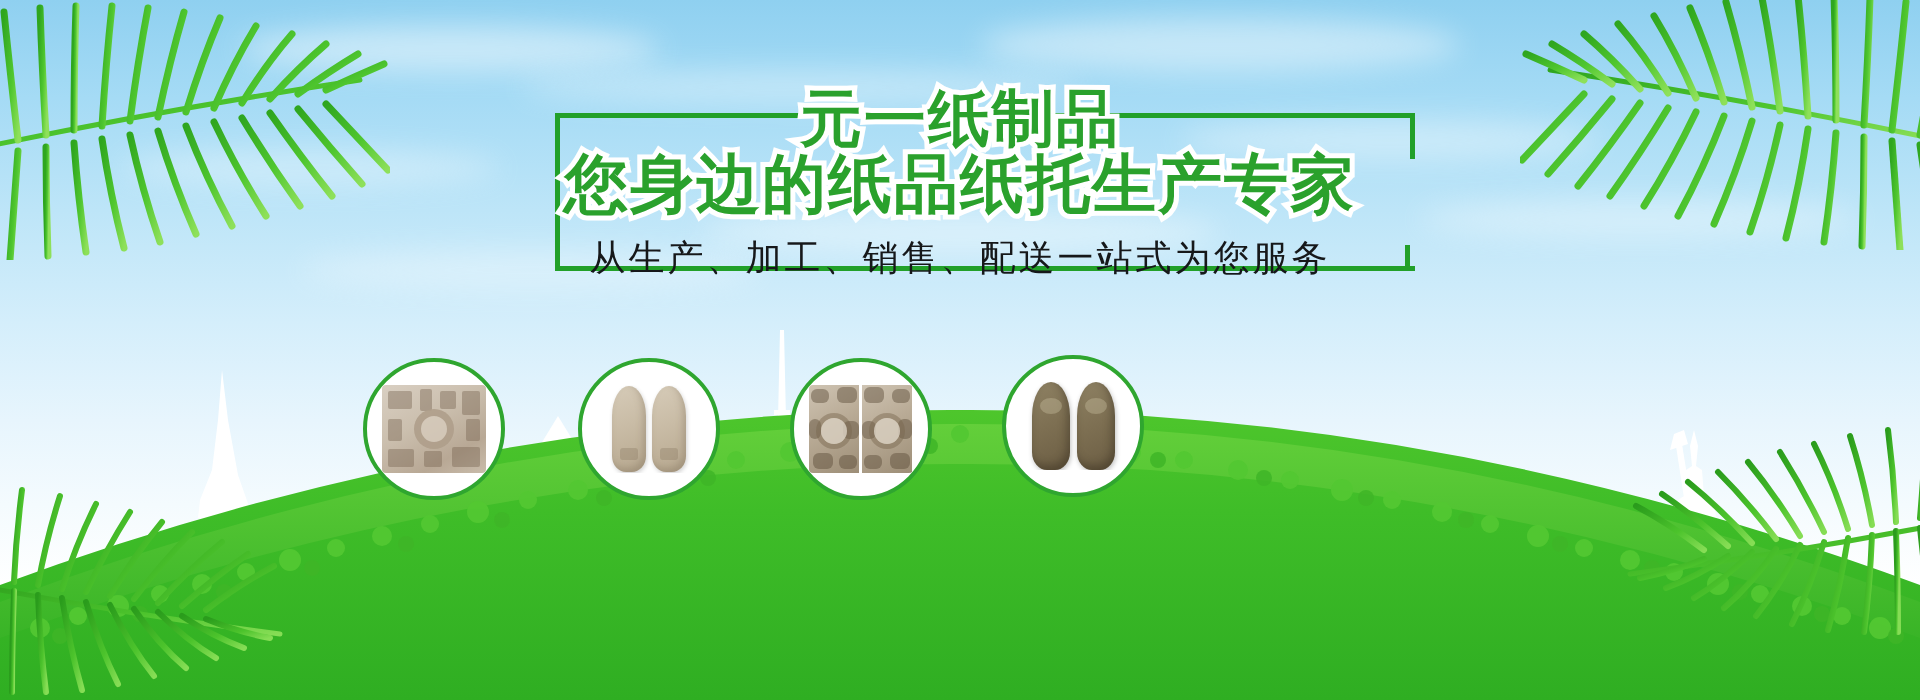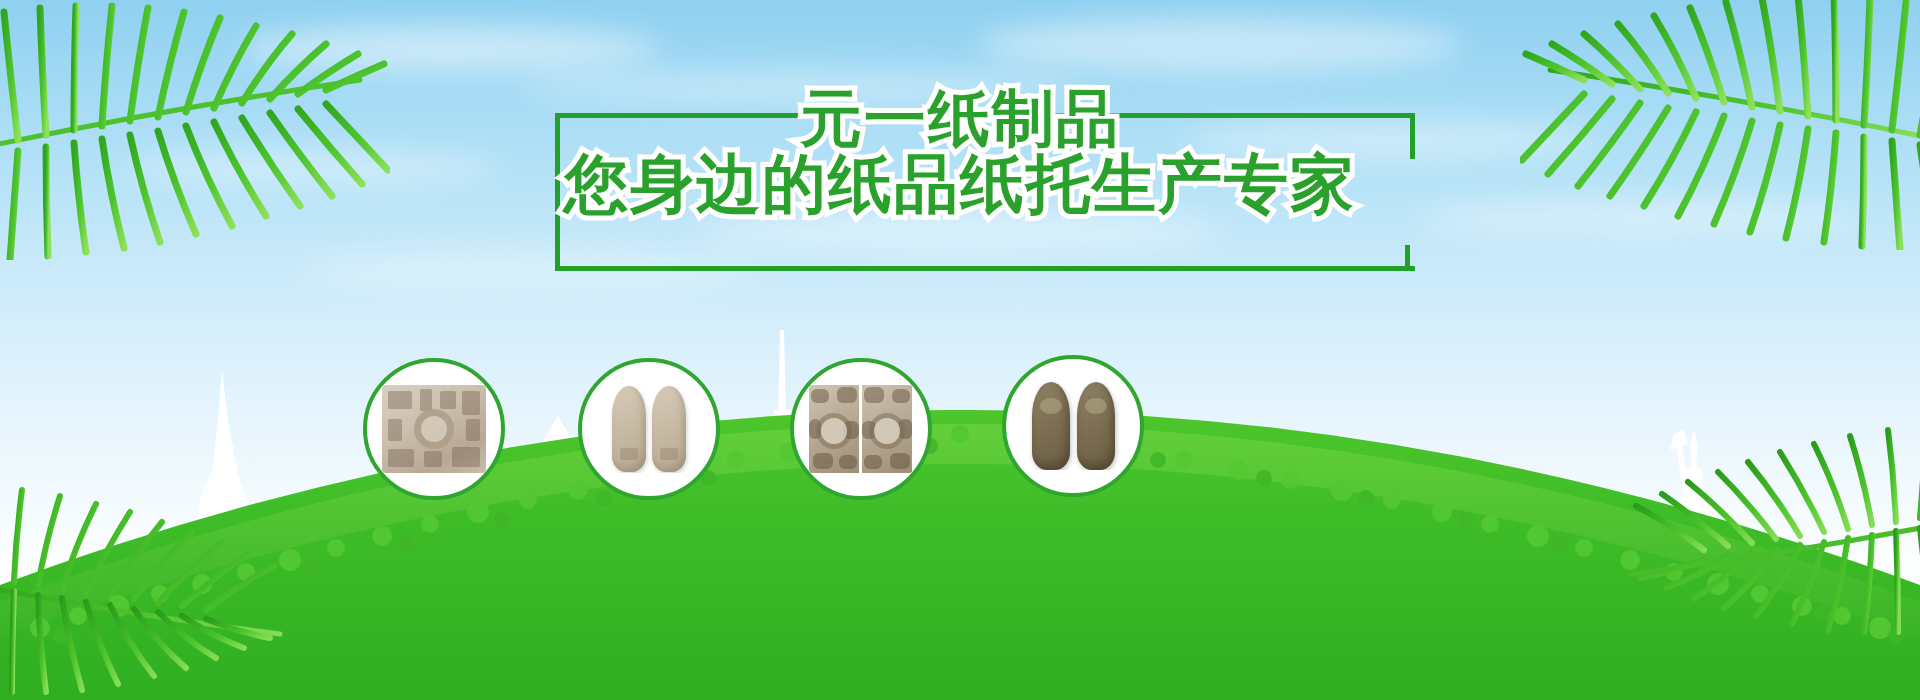--- a/index.html
+++ b/index.html
@@ -521,6 +521,7 @@
 
     <div class="title-line" id="title2">您身边的纸品纸托生产专家</div>
 
+    <div id="subtitle">从生产、加工、销售、配送一站式为您服务</div>
   </div>
 
   <div class="prod" id="prod1">

